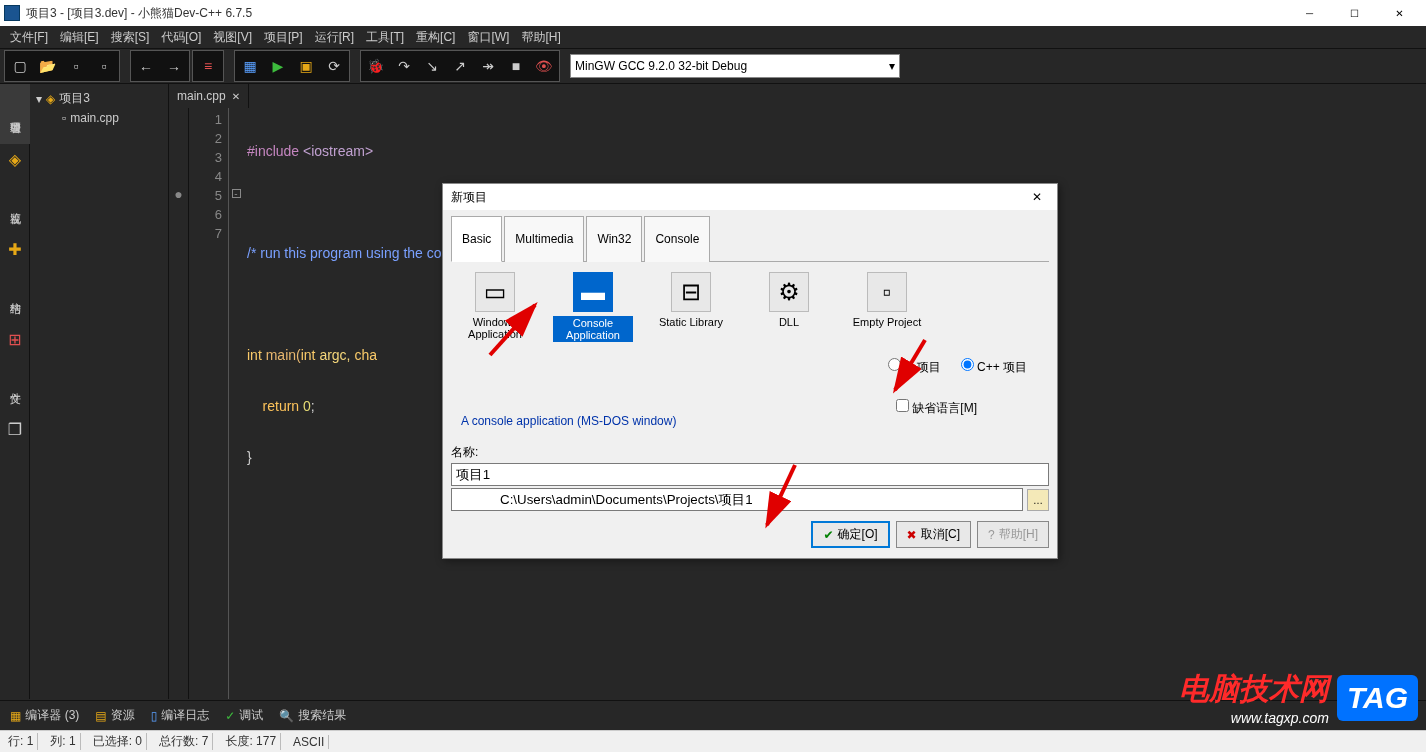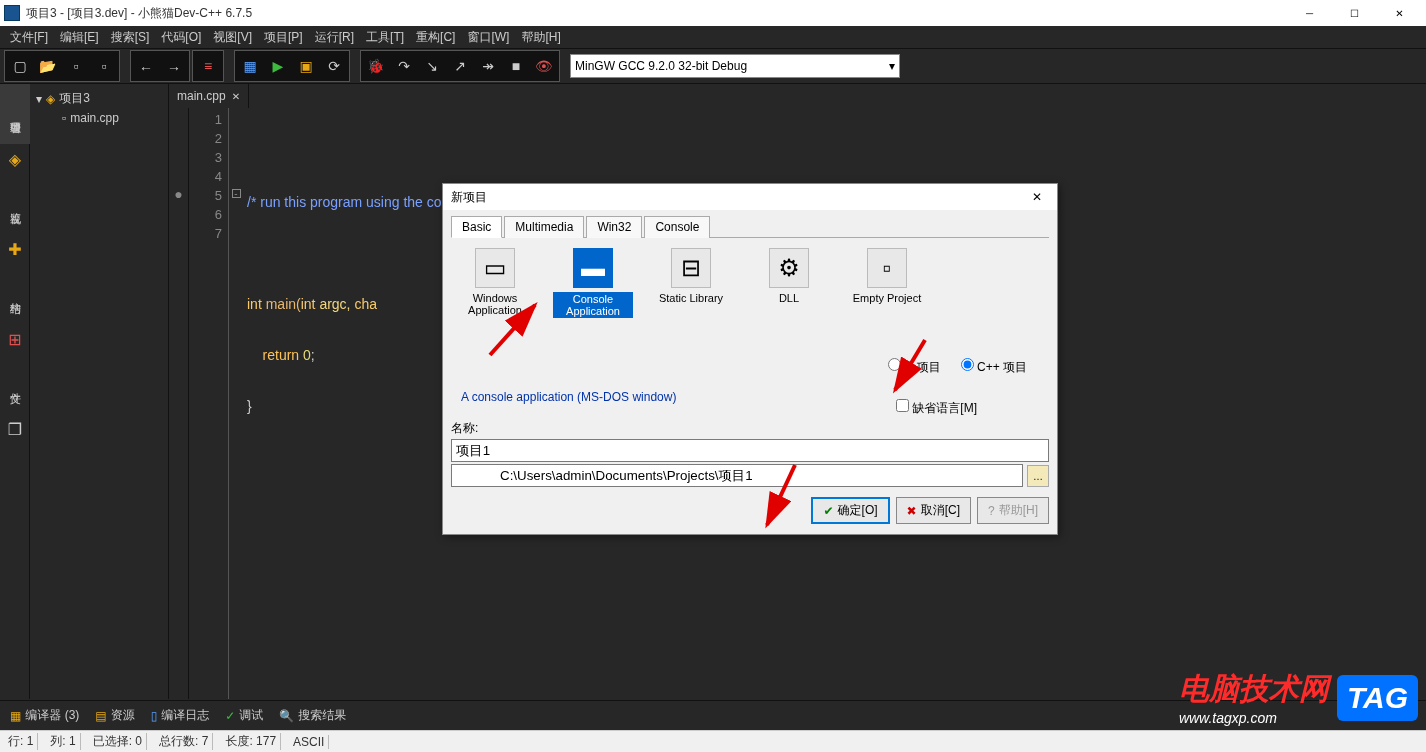--- a/index.html
+++ b/index.html
@@ -220,6 +220,7 @@
           <div></div>
       </div>
       <div class="code-lines">
+        <div><span class="pp">#include </span><span class="inc">&lt;iostream&gt;</span></div>
         <div> </div>
         <div><span class="cm">/* run this program using the console pauser or add your own getch, system("pause") or input loop */</span></div>
         <div> </div>

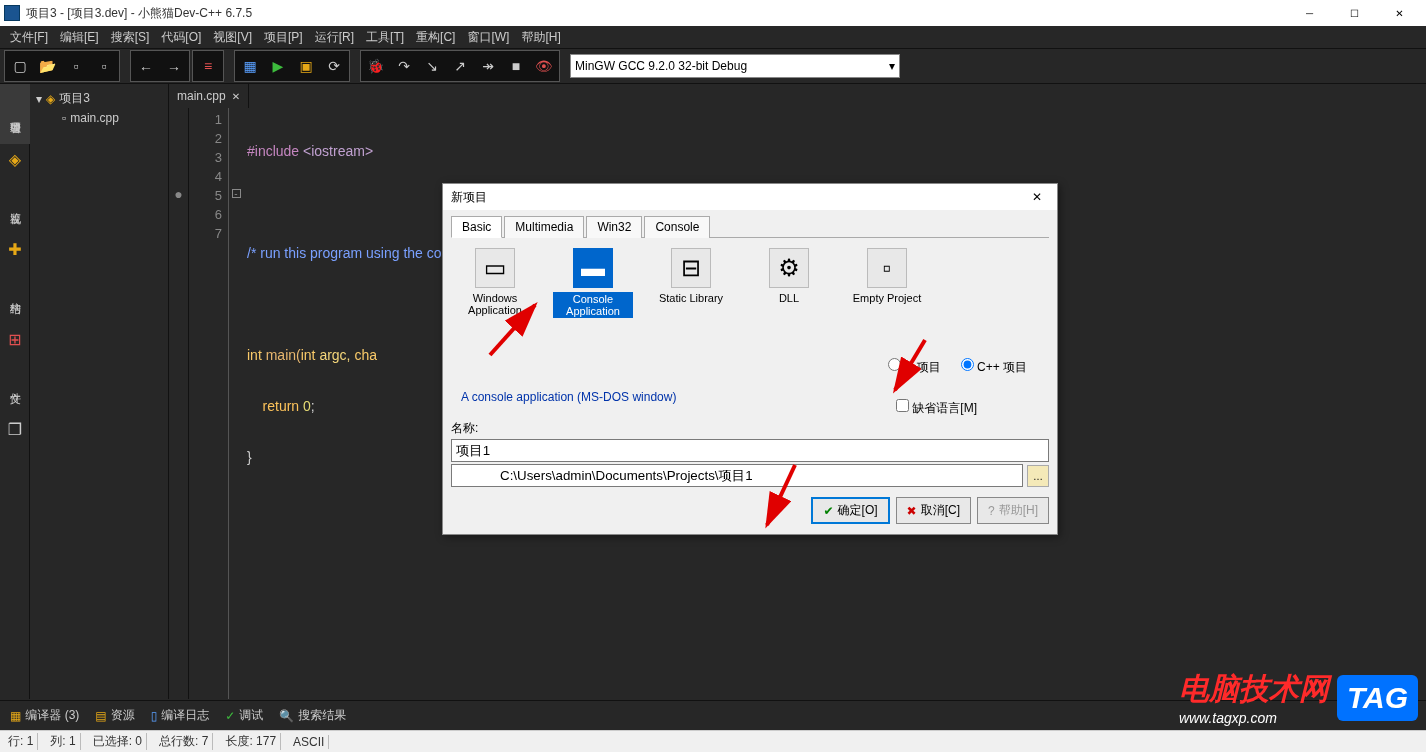--- a/index.html
+++ b/index.html
@@ -65,7 +65,7 @@
 .dlg-close { width: 24px; text-align: center; font-size: 12px; }
 .dlg-body { padding: 6px 8px 10px; }
 .dlg-tabs { display: flex; border-bottom: 1px solid #aaa; }
-.dlg-tab { padding: 3px 10px; border: 1px solid #aaa; border-bottom: none; background: #f8f8f8; margin-right: 2px; margin-bottom: -1px; }
+.dlg-tab { padding: 15px 10px; border: 1px solid #aaa; border-bottom: none; background: #f8f8f8; margin-right: 2px; margin-bottom: -1px; }
 .dlg-tab.active { background: #fff; border-bottom: 1px solid #fff; }
 .tpl-grid { display: flex; gap: 18px; padding: 10px 4px 4px; }
 .tpl-item { width: 80px; text-align: center; font-size: 11px; }

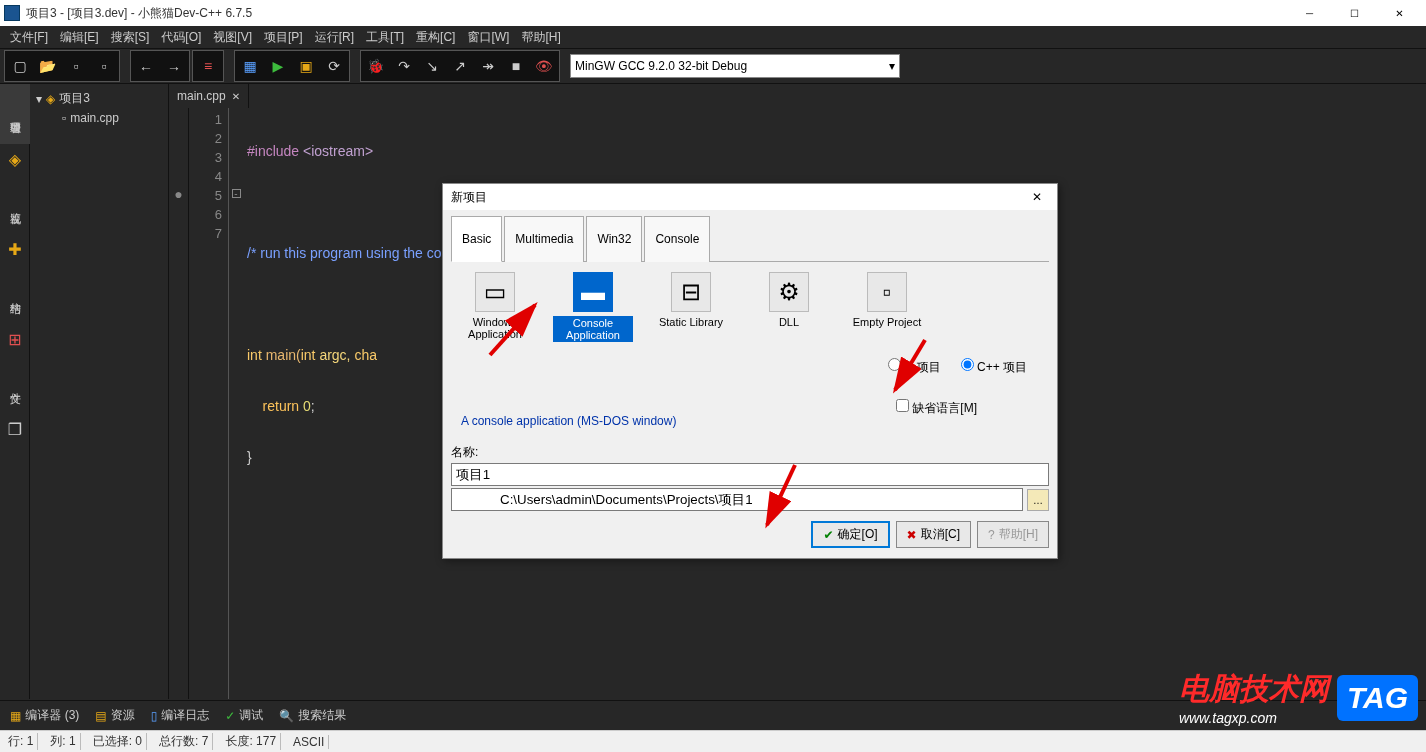--- a/index.html
+++ b/index.html
@@ -91,7 +91,7 @@
 
 
 .watermark { position: absolute; right: 8px; bottom: 26px; display: flex; align-items: center; gap: 8px; }
-.wm-text { }
+.wm-text { text-align: right; }
 .wm-t1 { color: #ff2a2a; font-size: 30px; font-weight: 700; font-style: italic; }
 .wm-t2 { color: #ffffff; font-size: 14px; font-style: italic; }
 .wm-tag { background: #0072ff; color: #fff; font-weight: 700; font-size: 30px; padding: 6px 10px; border-radius: 6px; font-style: italic; }

